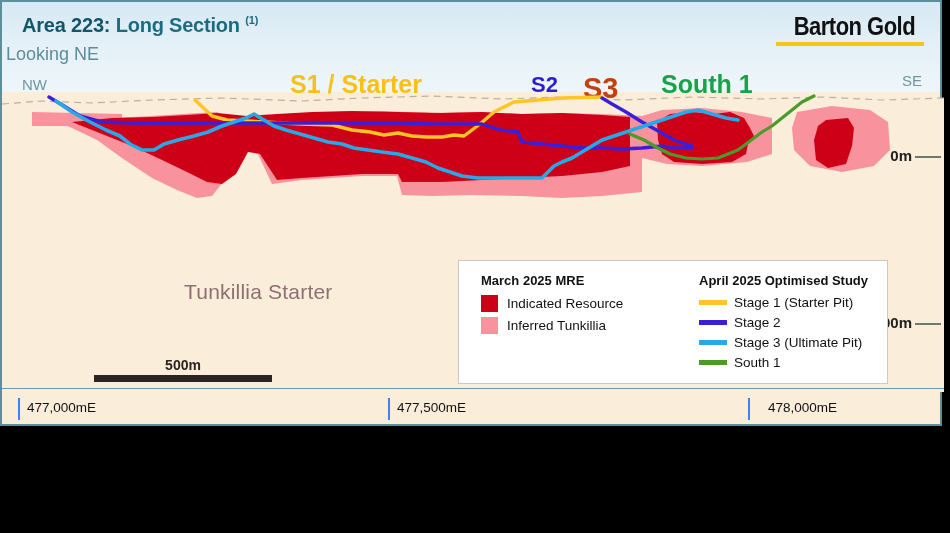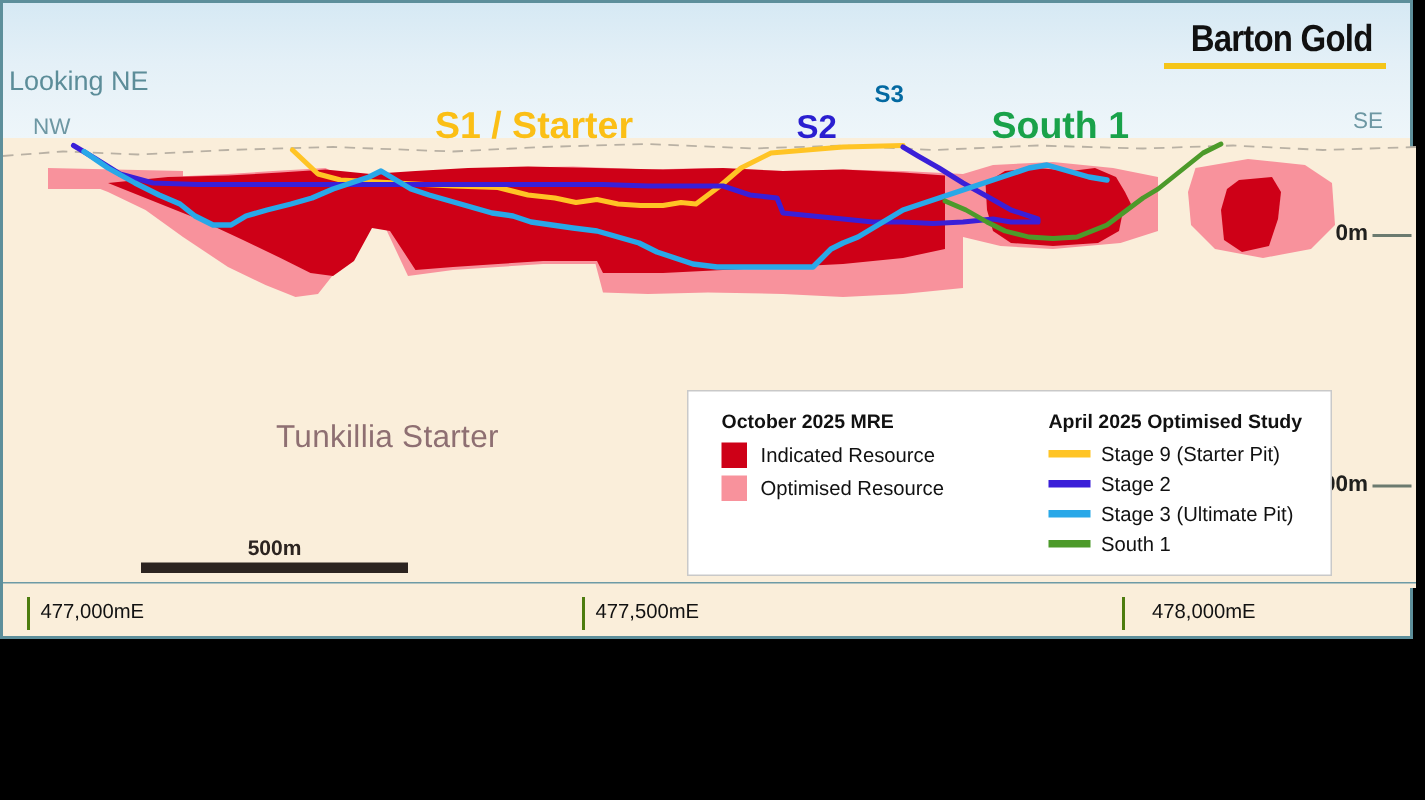--- a/index.html
+++ b/index.html
@@ -81,6 +81,11 @@
 <div id="slide">
 
   <div id="header">
+    <div id="title">
+      <span class="b">Area 223:</span>
+      <span class="n">Long Section</span>
+      <span class="sup">(1)</span>
+    </div>
     <div id="subtitle">Looking NE</div>
 
     <div id="brand">

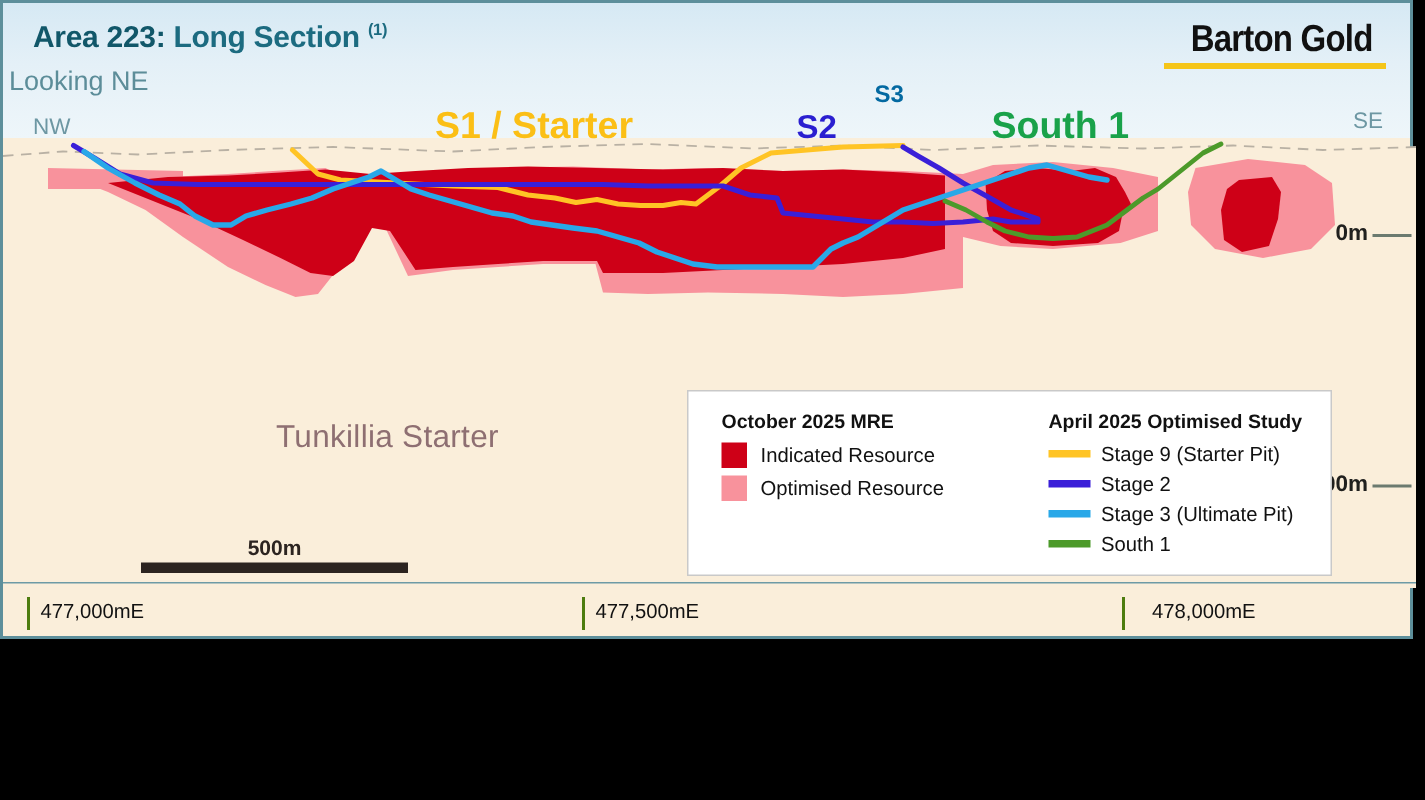--- a/index.html
+++ b/index.html
@@ -34,7 +34,7 @@
   .seclabel{position:absolute;font-weight:bold;white-space:nowrap;}
   #lab-s1{left:288px;top:68px;font-size:25px;color:#fbbf16;}
   #lab-s2{left:529px;top:70px;font-size:22px;color:#2a1fd0;}
-  #lab-s3{left:581px;top:53px;font-size:16px;color:#0369a1;}
+  #lab-s3{left:581px;top:70px;font-size:29px;color:#c2410c;}
   #lab-south1{left:659px;top:68px;font-size:25px;color:#19a24a;}
 
   

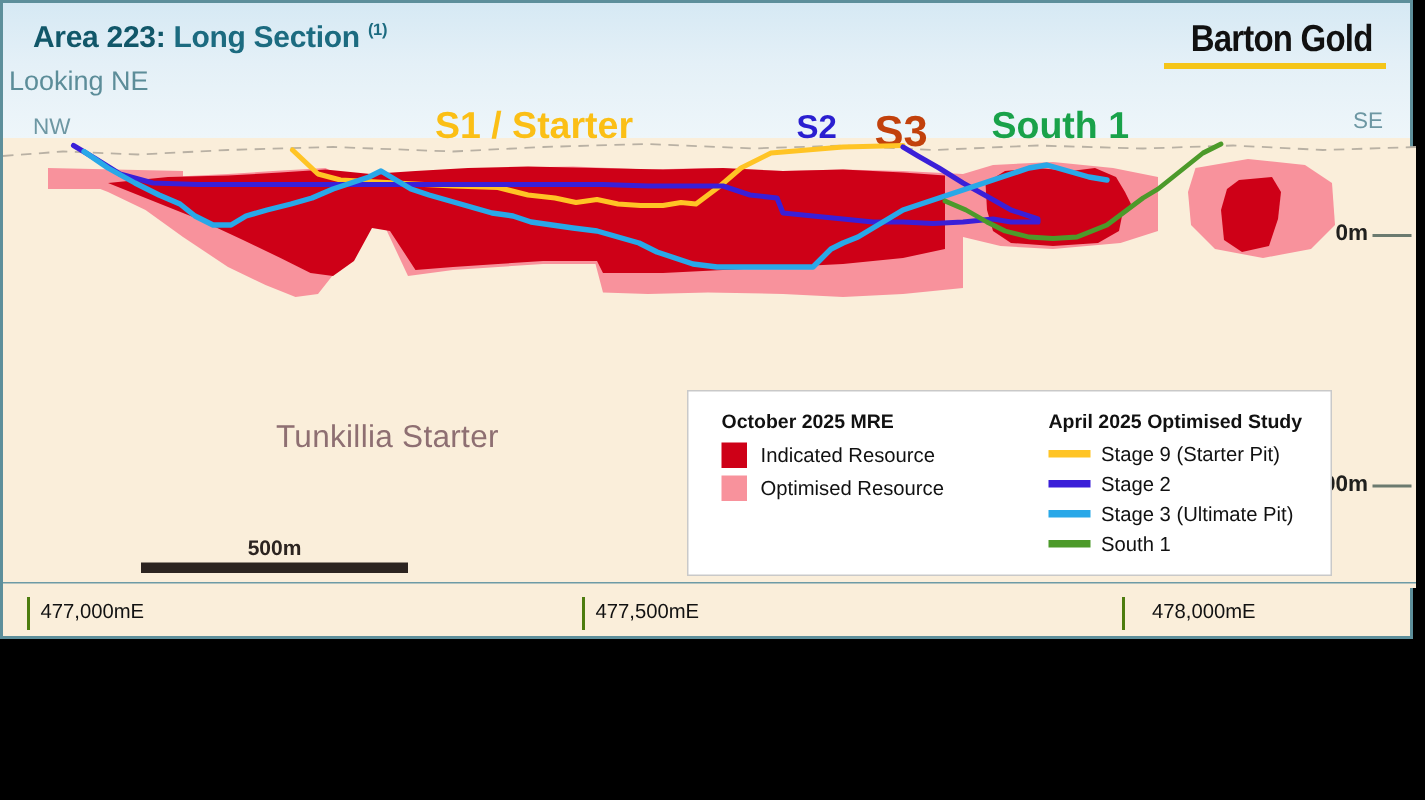--- a/index.html
+++ b/index.html
@@ -173,7 +173,7 @@
   <div id="legend">
 
     <div class="lgcol" id="lgcol-mre">
-      <div class="lgtitle">October 2025 MRE</div>
+      <div class="lgtitle">March 2025 MRE</div>
       <div class="lgrow">
         <span class="sw" style="background:#ce0017"></span>
         <span class="lglabel">Indicated Resource</span>

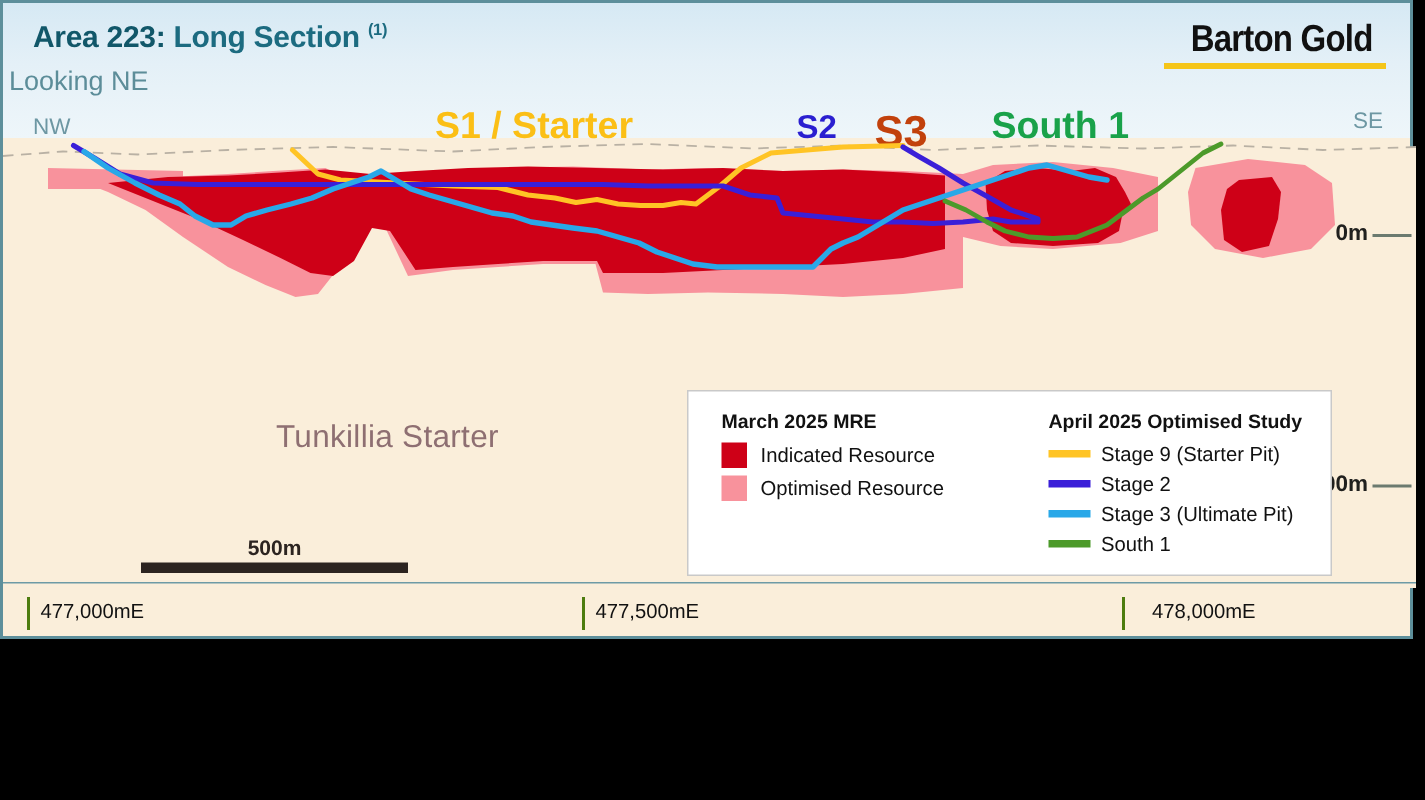--- a/index.html
+++ b/index.html
@@ -188,7 +188,7 @@
       <div class="lgtitle">April 2025 Optimised Study</div>
       <div class="lgrow">
         <span class="swline" style="background:#ffc425"></span>
-        <span class="lglabel">Stage 9 (Starter Pit)</span>
+        <span class="lglabel">Stage 1 (Starter Pit)</span>
       </div>
       <div class="lgrow">
         <span class="swline" style="background:#3a1fd8"></span>

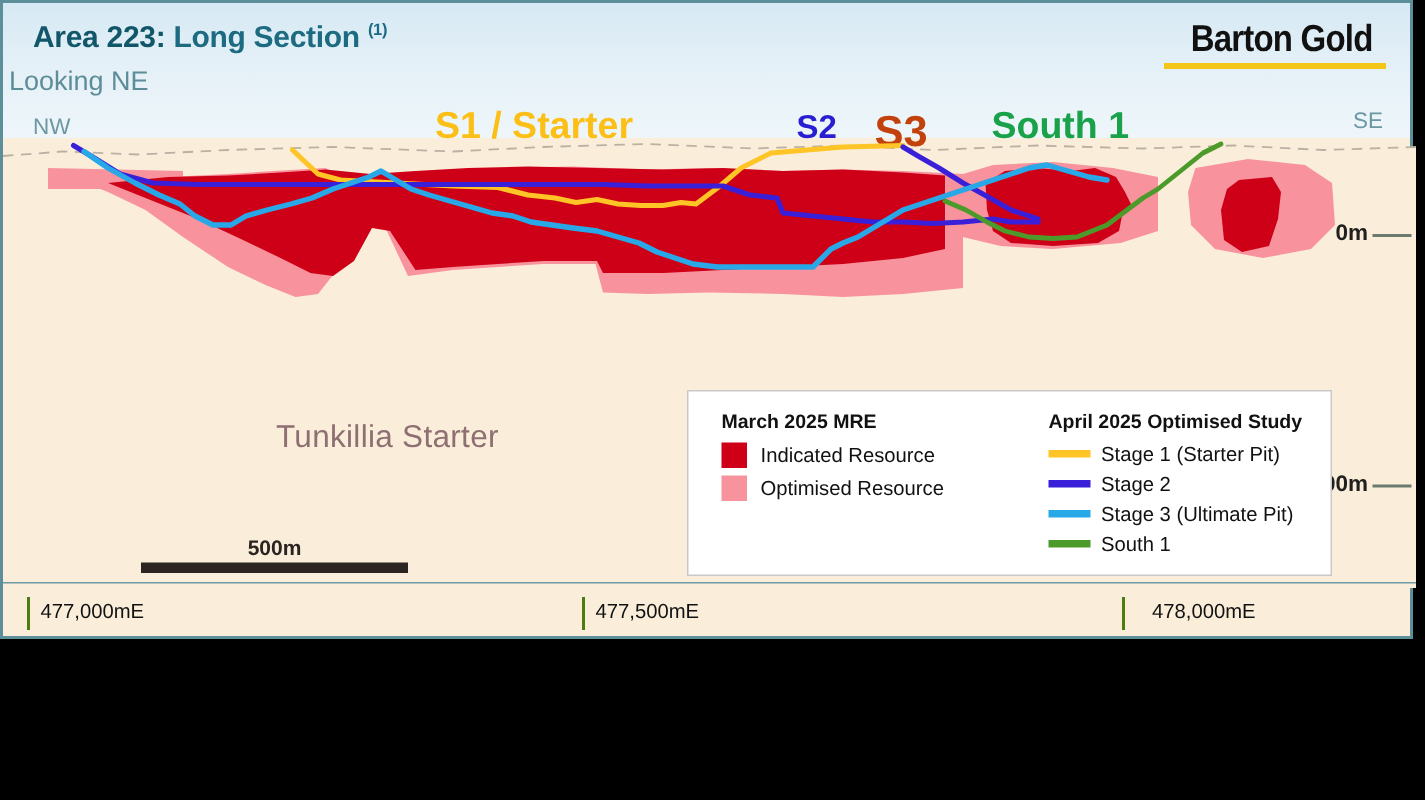--- a/index.html
+++ b/index.html
@@ -180,7 +180,7 @@
       </div>
       <div class="lgrow">
         <span class="sw" style="background:#f8929c"></span>
-        <span class="lglabel">Optimised Resource</span>
+        <span class="lglabel">Inferred Tunkillia</span>
       </div>
     </div>
 

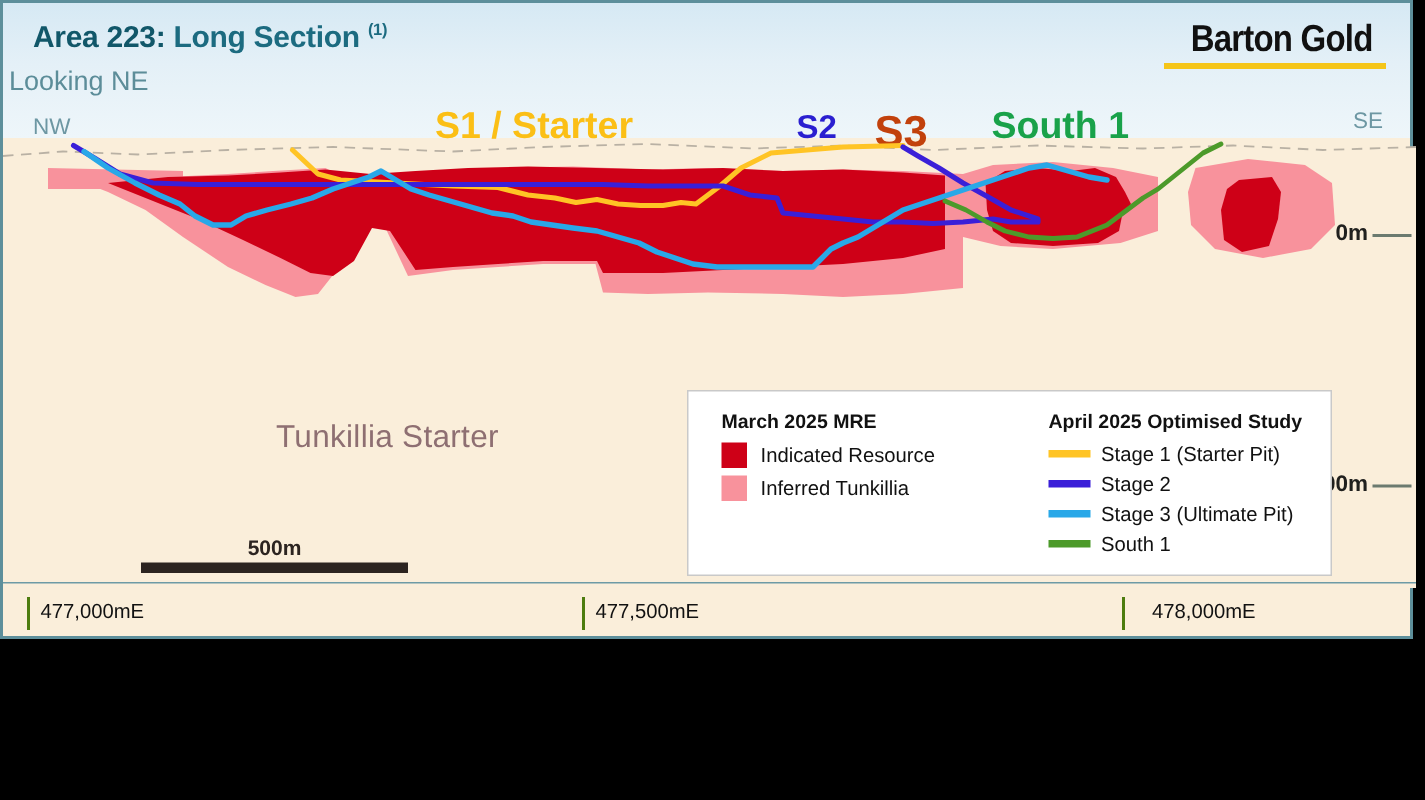--- a/index.html
+++ b/index.html
@@ -72,7 +72,7 @@
   #axis{position:absolute;left:0;bottom:0;width:942px;height:36px;
         border-top:1px solid #6d9aa5;box-sizing:border-box;}
   .east{position:absolute;top:9px;font-size:13.5px;color:#111;padding-left:7px;
-        border-left:2px solid #4d7c0f;height:22px;line-height:20px;box-sizing:border-box;}
+        border-left:2px solid #3b82f6;height:22px;line-height:20px;box-sizing:border-box;}
   #e1{left:16px;} #e2{left:386px;} #e3{left:746px;padding-left:18px;}
 </style>
 </head>

